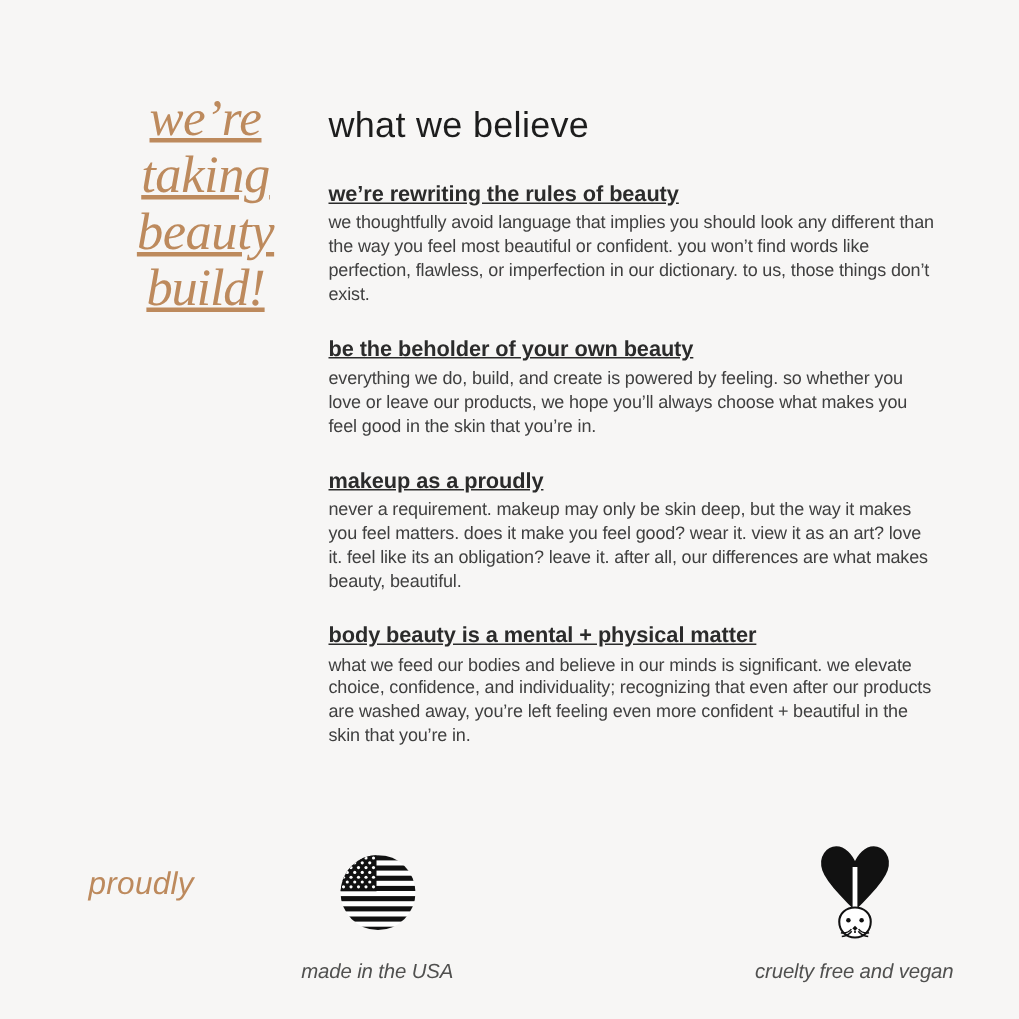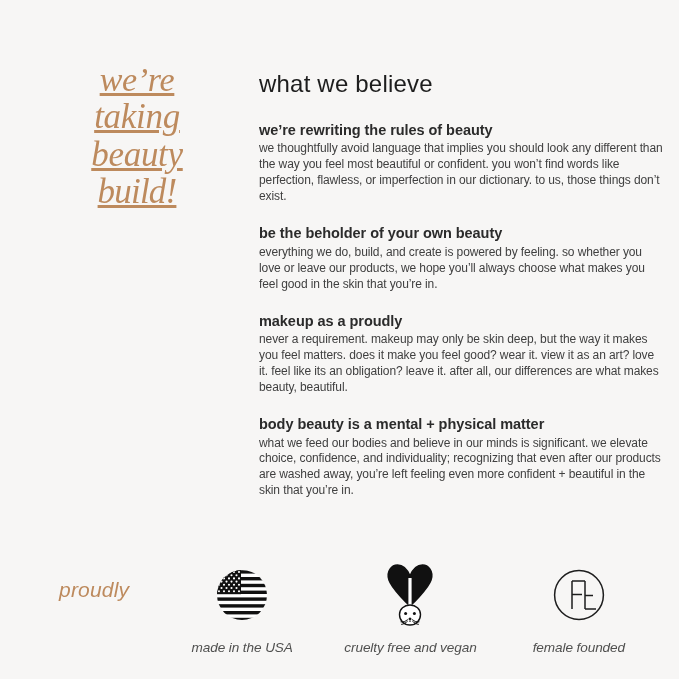--- a/index.html
+++ b/index.html
@@ -60,7 +60,6 @@
     left: 219px;
     top: 70px;
     width: 406px;
-    margin-left: 40px;
   }
 
   .main-title {

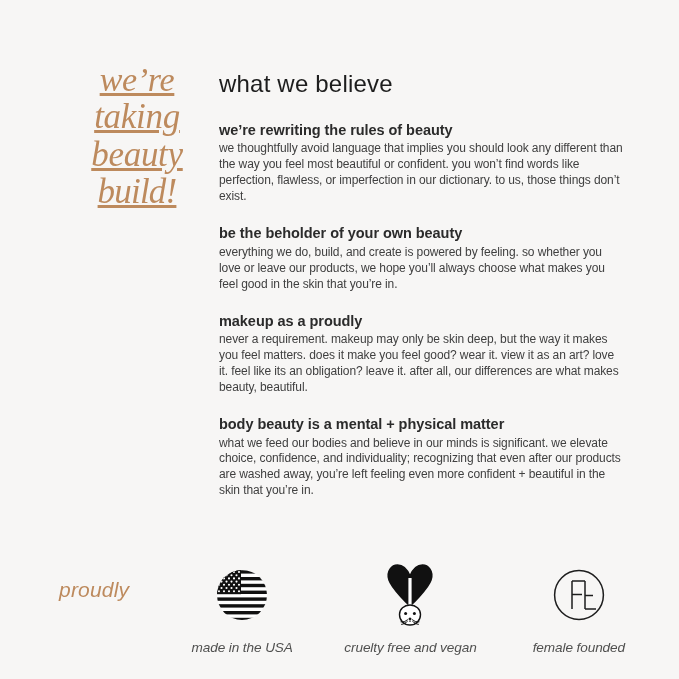--- a/index.html
+++ b/index.html
@@ -83,6 +83,7 @@
     letter-spacing: -0.05px;
     line-height: 1.35;
     margin: 0 0 1px 0;
+    text-decoration: underline;
   }
 
   .belief-body {

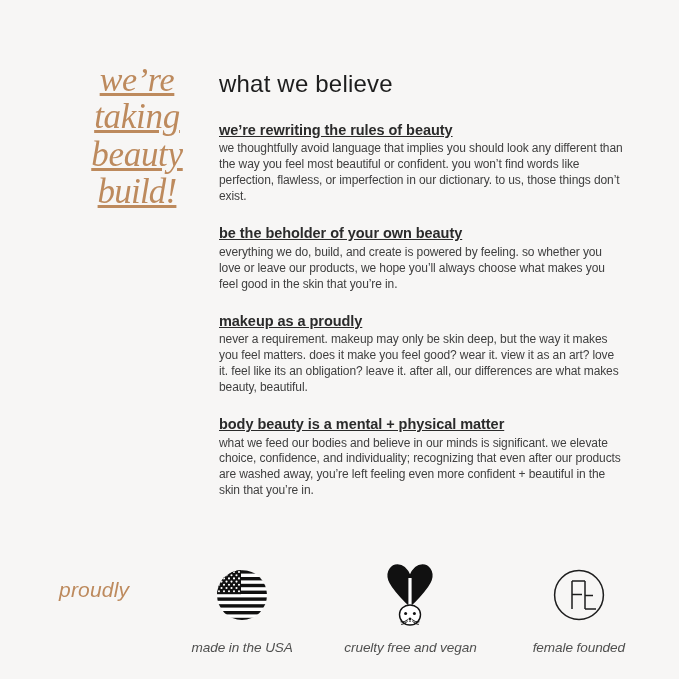--- a/index.html
+++ b/index.html
@@ -272,20 +272,6 @@
         <div class="badge-label">cruelty free and vegan</div>
       </div>
 
-      <div class="badge">
-        <div class="badge-icon">
-          <svg width="54" height="54" viewBox="0 0 54 54" aria-hidden="true">
-            <circle cx="27" cy="27" r="24.4" fill="none" stroke="#1d1d1d" stroke-width="1.5"></circle>
-            <path d="M20 13 L20 41" stroke="#1d1d1d" stroke-width="1.5" fill="none"></path>
-            <path d="M20 13 L33 13" stroke="#1d1d1d" stroke-width="1.5" fill="none"></path>
-            <path d="M20 26.5 L30 26.5" stroke="#1d1d1d" stroke-width="1.5" fill="none"></path>
-            <path d="M33 13 L33 41" stroke="#1d1d1d" stroke-width="1.5" fill="none"></path>
-            <path d="M33 41 L44 41" stroke="#1d1d1d" stroke-width="1.5" fill="none"></path>
-            <path d="M33 27.5 L41 27.5" stroke="#1d1d1d" stroke-width="1.5" fill="none"></path>
-          </svg>
-        </div>
-        <div class="badge-label">female founded</div>
-      </div>
 
     </div>
   </div>

